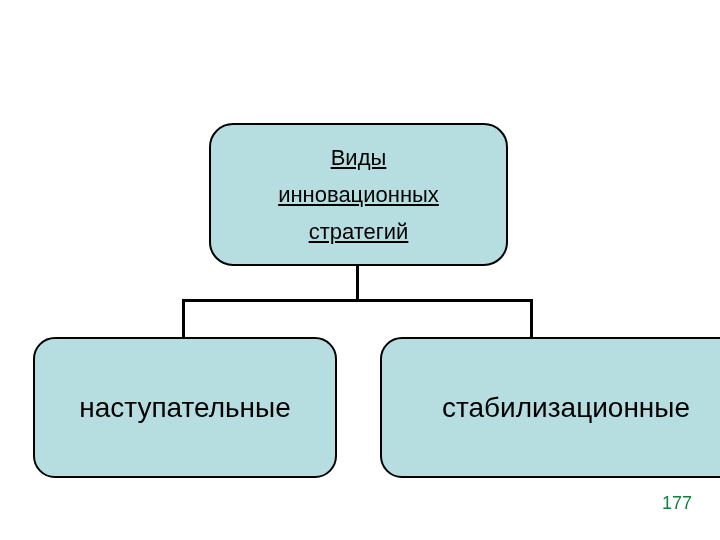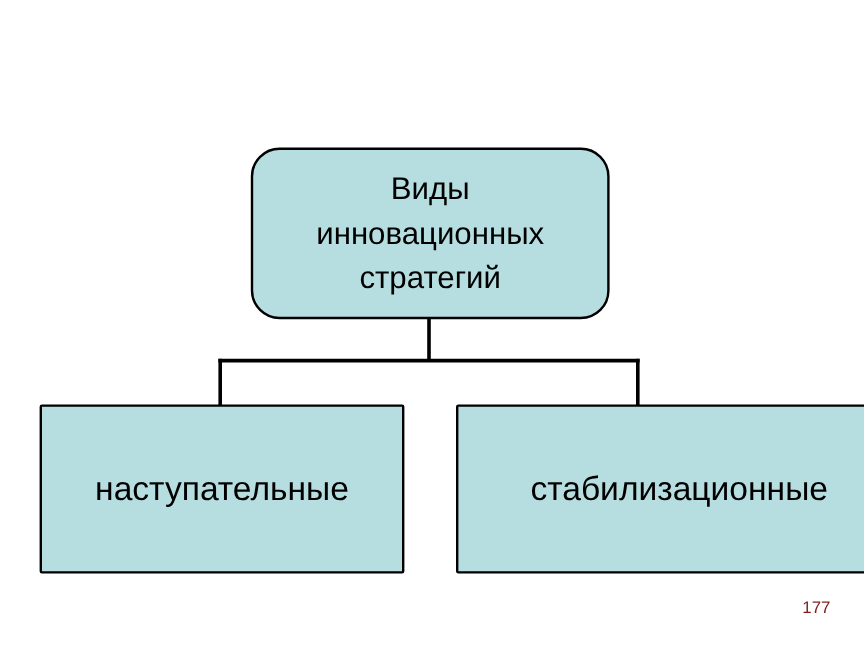--- a/index.html
+++ b/index.html
@@ -48,10 +48,11 @@
     border-radius: 24px;
   }
   .node-root .node-text {
-    font-size: 26px;
+    font-size: 22px;
     line-height: 37px;
     letter-spacing: 0px;
     white-space: pre-line;
+    text-decoration: underline;
   }
 
   .node-left {

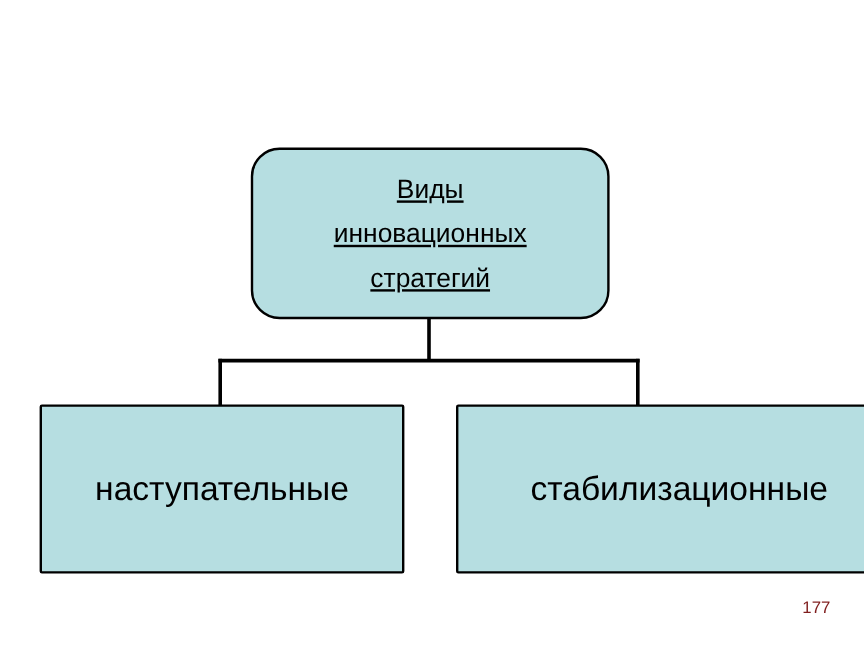--- a/index.html
+++ b/index.html
@@ -31,7 +31,7 @@
     box-sizing: border-box;
     background: #b6dee1;
     border: 2px solid #000000;
-    border-radius: 2px;
+    border-radius: 22px;
     display: flex;
     align-items: center;
     justify-content: center;

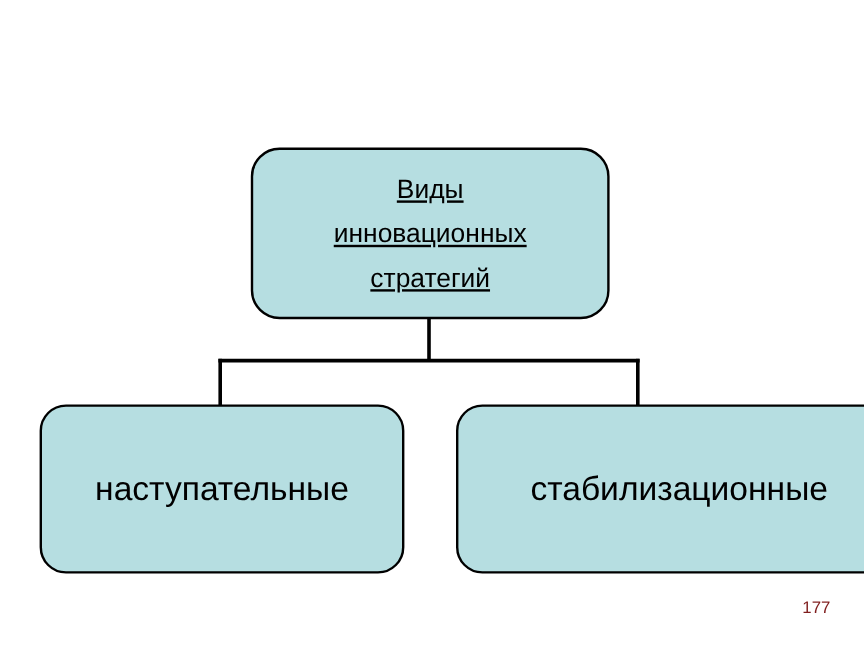--- a/index.html
+++ b/index.html
@@ -84,8 +84,8 @@
     position: absolute;
     right: 28px;
     bottom: 26px;
-    font-size: 14px;
-    color: #7f1d1d;
+    font-size: 18px;
+    color: #15803d;
     font-family: "Liberation Sans", "DejaVu Sans", sans-serif;
     z-index: 3;
   }

